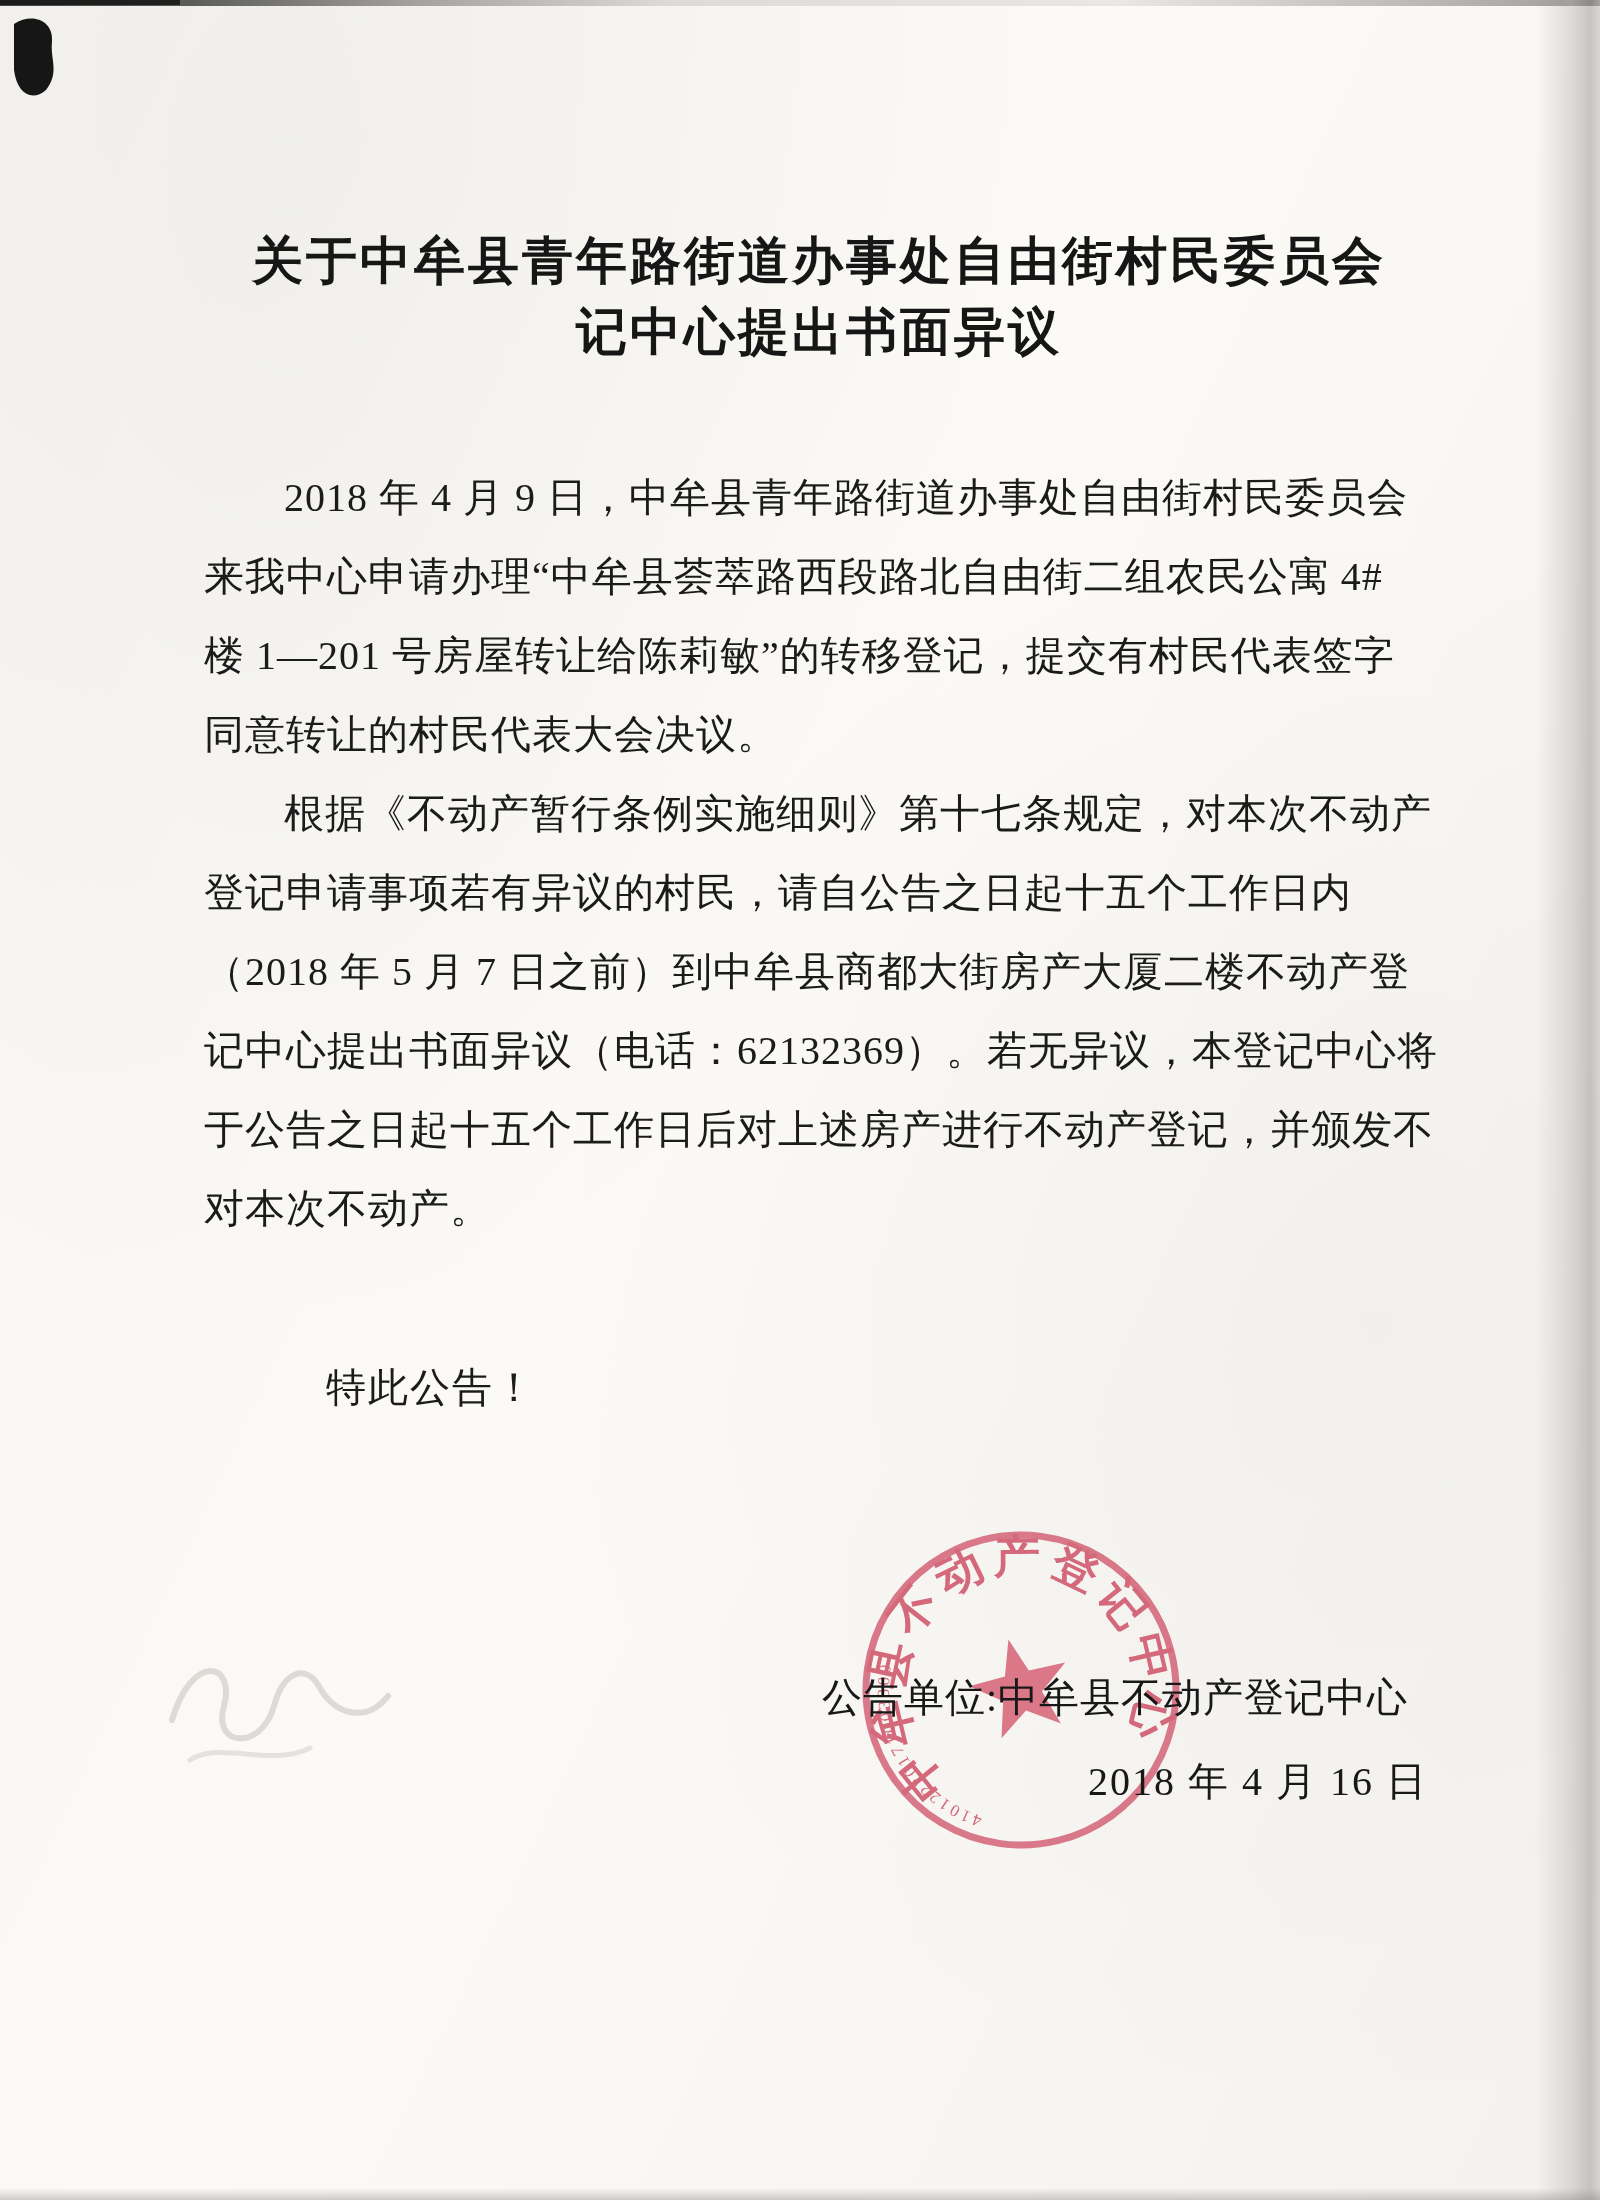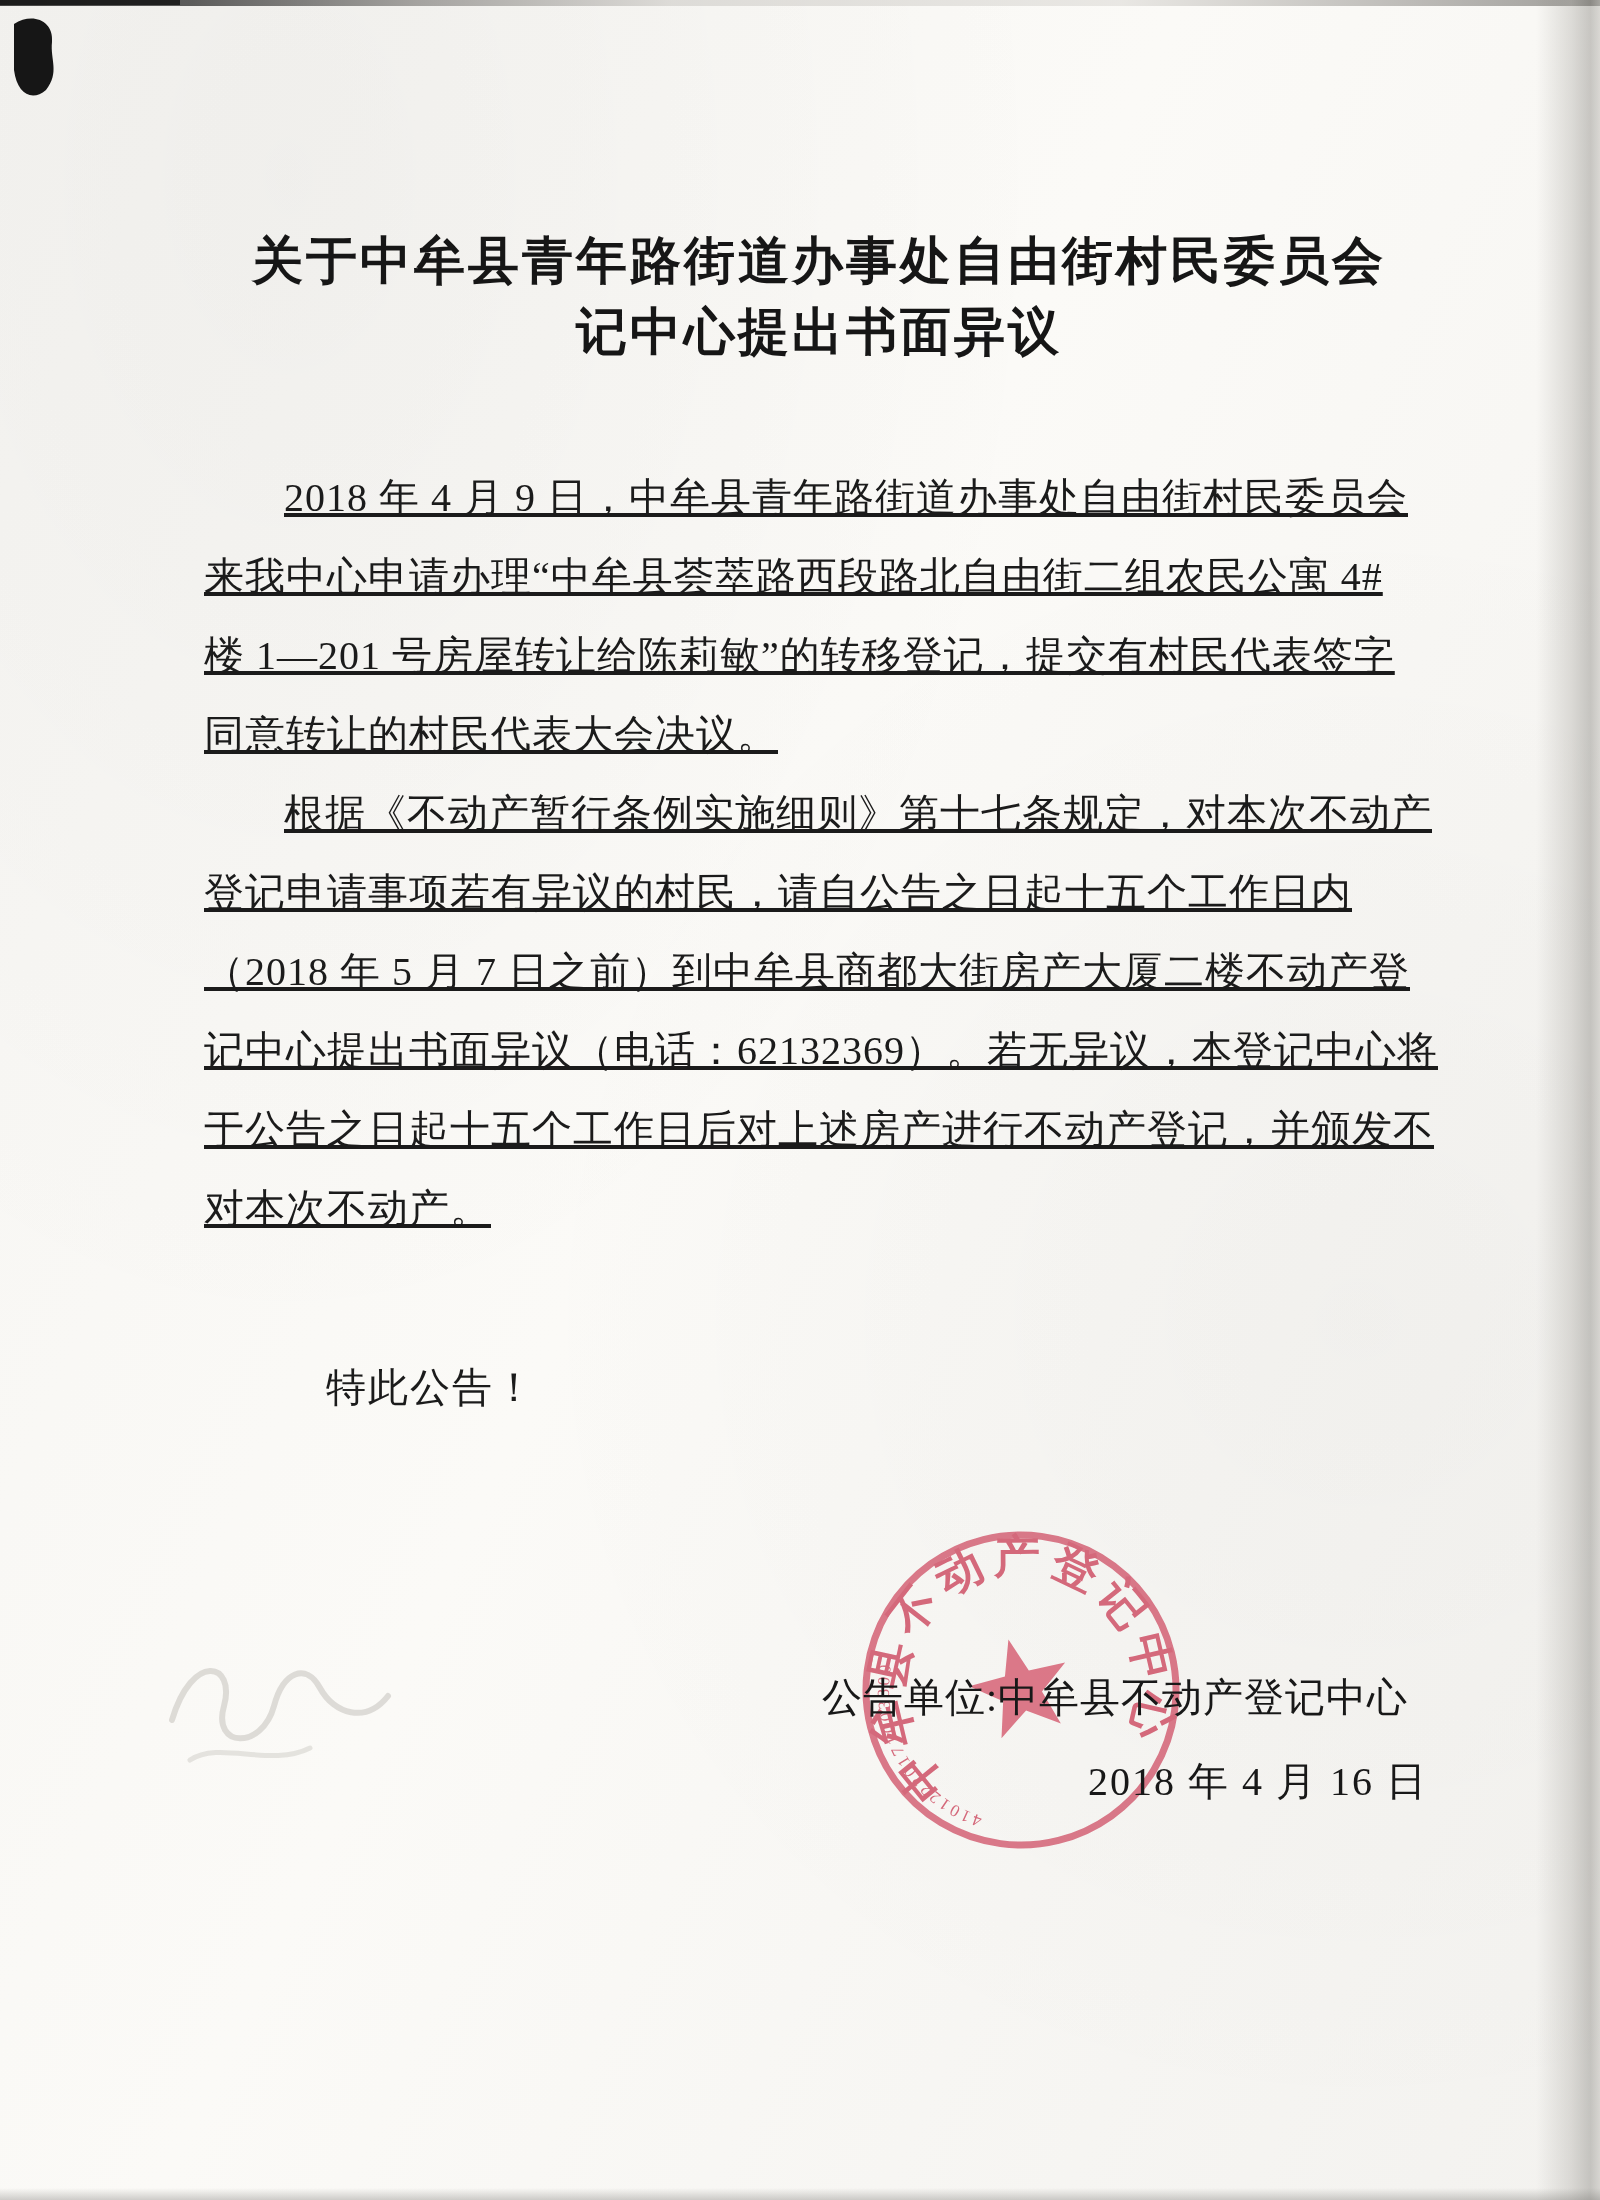--- a/index.html
+++ b/index.html
@@ -42,7 +42,7 @@
     position:absolute;top:458px;left:204px;width:1215px;
     font-size:40px;line-height:79px;letter-spacing:1px;color:#1b1b1b;
   }
-  .line{margin:0;white-space:nowrap;text-decoration:underline;}
+  .line{margin:0;white-space:nowrap;}
   .indent{text-indent:80px;}
   .closing{
     position:absolute;top:1352px;left:318px;margin:8px;

